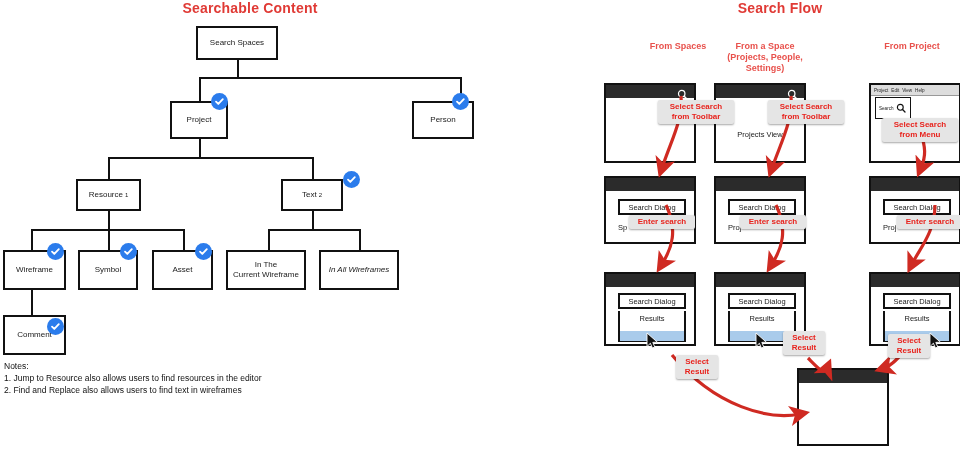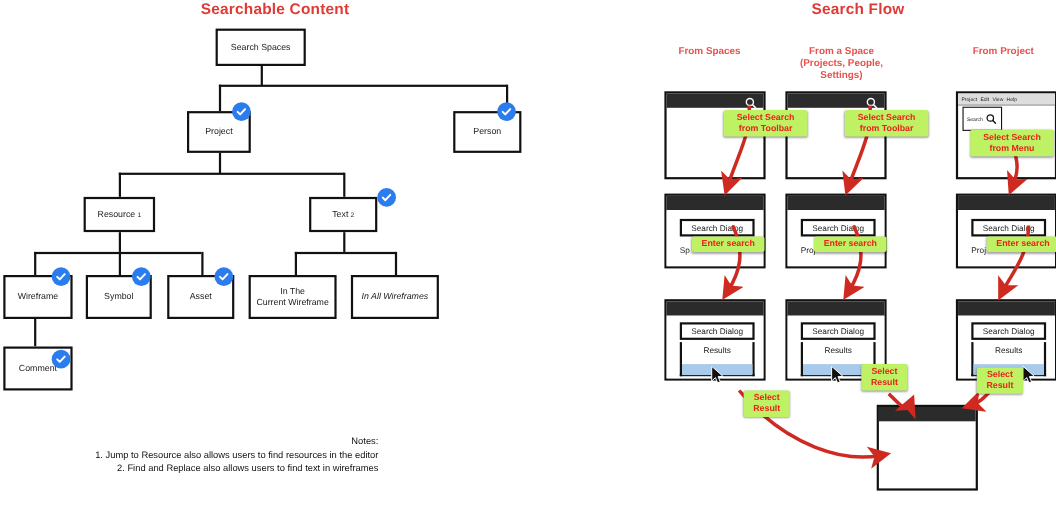--- a/index.html
+++ b/index.html
@@ -183,7 +183,7 @@
 
 <div class="section-title" style="left:690px;top:0px;width:180px;">Search Flow</div>
 
-<div class="col-head" style="left:595px;top:41px;width:100px;white-space:pre-line;text-align:center;">From Spaces</div>
+<div class="col-head" style="left:628px;top:41px;width:100px;white-space:pre-line;text-align:center;">From Spaces</div>
 <div class="col-head" style="left:710px;top:41px;width:110px;white-space:pre-line;">From a Space
 (Projects, People,
 Settings)</div>

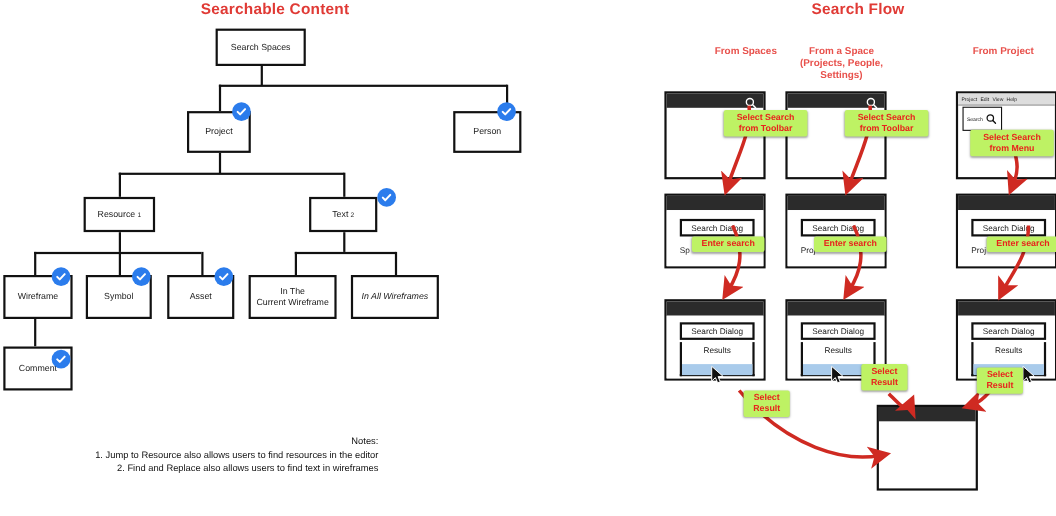--- a/index.html
+++ b/index.html
@@ -59,7 +59,7 @@
   .hl-row{position:absolute;background:#a9cbeb;}
 
   
-  .callout{position:absolute;background:#bef264;border-radius:2px;
+  .callout{position:absolute;background:#e5e5e5;border-radius:2px;
            box-shadow:0 1px 2px rgba(0,0,0,.35);
            color:#e8231d;font-size:8px;font-weight:700;line-height:10px;
            text-align:center;padding:2px 4px;box-sizing:border-box;}

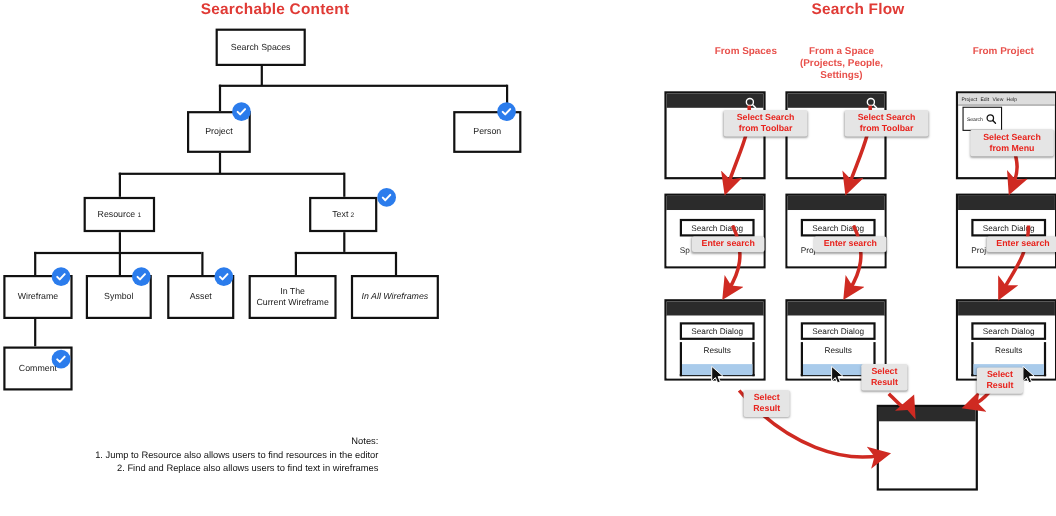--- a/index.html
+++ b/index.html
@@ -237,6 +237,9 @@
         </svg>
     </span>
   </div>
+  <div class="body">
+    <div class="win-label" style="top:32px;">Projects View</div>
+  </div>
 </div>
 
 <div class="win" style="left:714px;top:176px;width:92px;height:68px;">

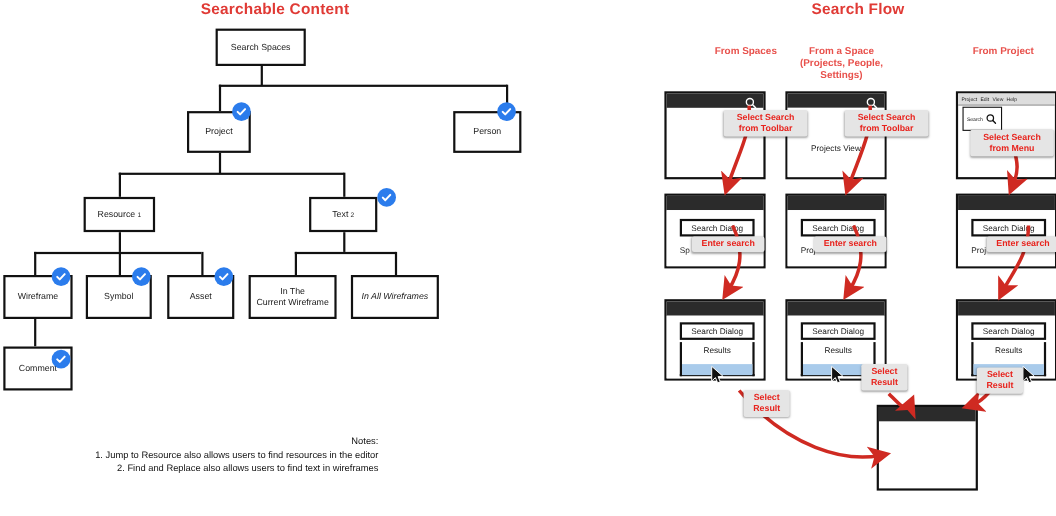--- a/index.html
+++ b/index.html
@@ -175,7 +175,7 @@
     </svg>
 </div>
 
-<div class="notes" style="left:4px;top:395px;width:340px;text-align:right;">
+<div class="notes" style="left:4px;top:360px;width:340px;">
   <div>Notes:</div>
   <div>1. Jump to Resource also allows users to find resources in the editor</div>
   <div>2. Find and Replace also allows users to find text in wireframes</div>

